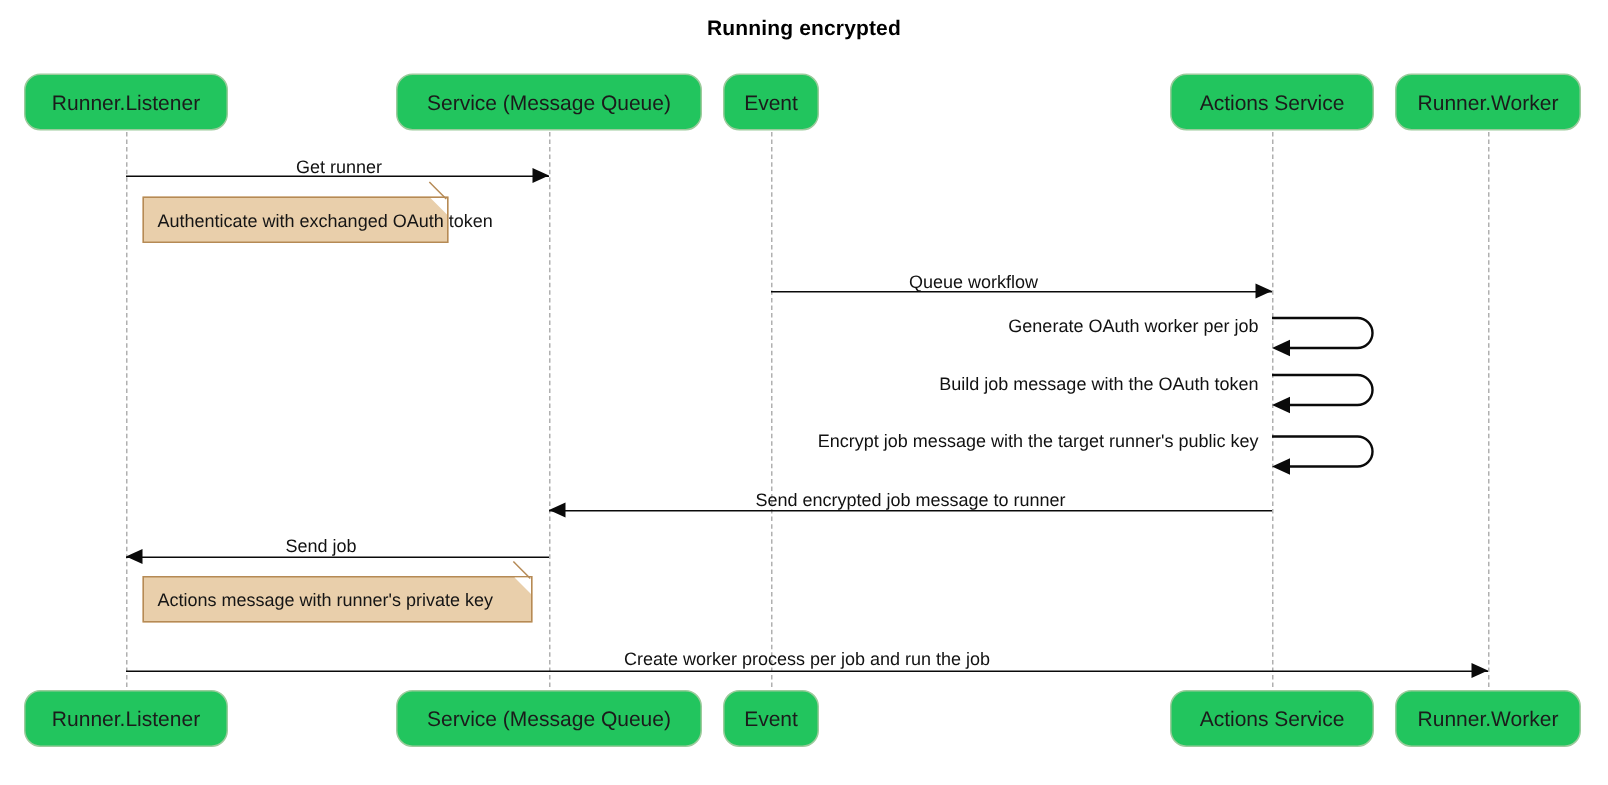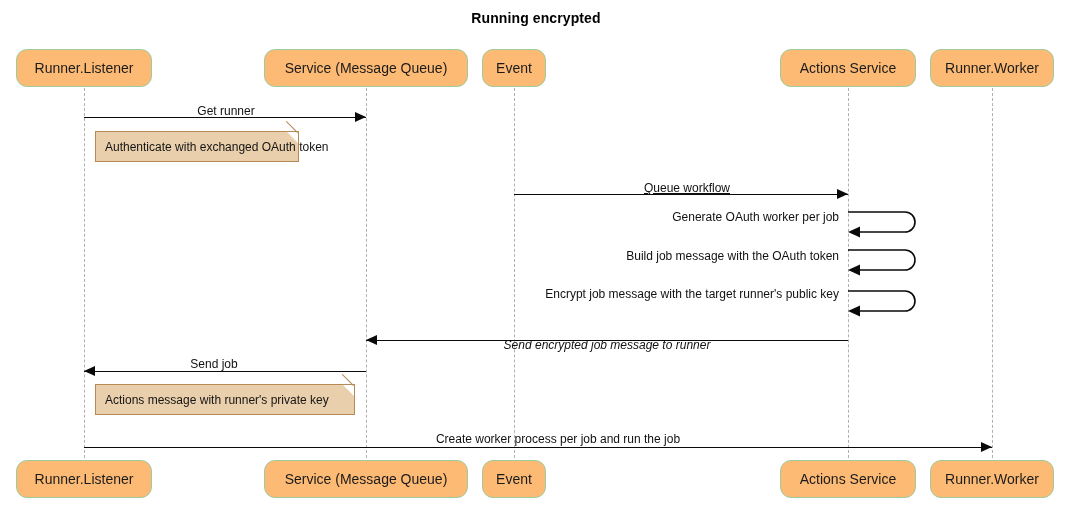--- a/index.html
+++ b/index.html
@@ -34,7 +34,7 @@
   .participant {
     position: absolute;
     box-sizing: border-box;
-    background: #fdba74;
+    background: #22c55e;
     border: 1px solid #9ccb9c;
     border-radius: 11px;
     height: 38px;

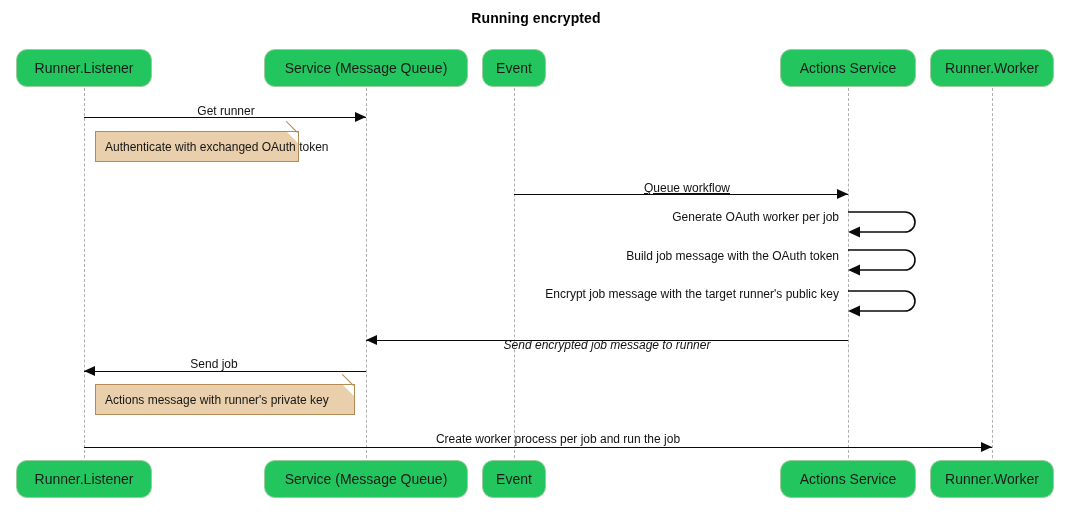--- a/index.html
+++ b/index.html
@@ -147,7 +147,7 @@
       <div class="msg-label centered" style="left: 226px; top: 104px;">Get runner</div>
       <div class="msg-line" style="left: 514px; top: 194px; width: 334px;"></div>
       <div class="arrowhead right" style="top: 189.3px; left: 837px;"></div>
-      <div class="msg-label centered" style="left: 687px; top: 181px; text-decoration: underline;">Queue workflow</div>
+      <div class="msg-label centered" style="left: 649px; top: 181px;">Queue workflow</div>
       <div class="selfloop" style="left: 848px; top: 212px;">
         <svg width="71" height="28">
           <path d="M0,0 H57 A10,10 0 0 1 67,10 V10 A10,10 0 0 1 57,20 H12" fill="none" stroke="#0a0a0a" stroke-width="1.6"></path>

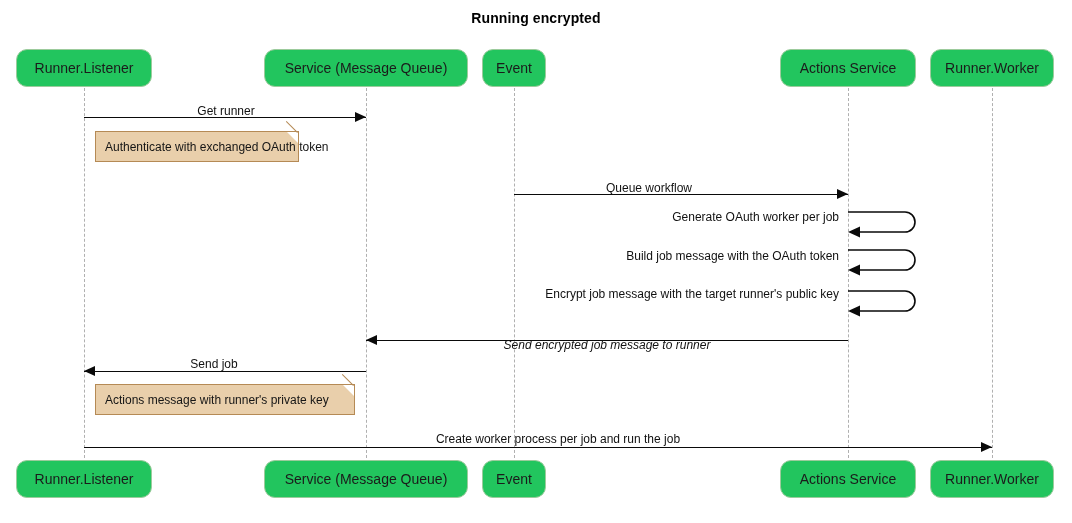--- a/index.html
+++ b/index.html
@@ -171,7 +171,7 @@
       <div class="msg-label right-anchored" style="left: 839px; top: 287px;">Encrypt job message with the target runner's public key</div>
       <div class="msg-line" style="left: 366px; top: 340px; width: 482px;"></div>
       <div class="arrowhead left" style="top: 335.3px; left: 366px;"></div>
-      <div class="msg-label centered" style="left: 607px; top: 338px; font-style: italic;">Send encrypted job message to runner</div>
+      <div class="msg-label centered" style="left: 607px; top: 326px;">Send encrypted job message to runner</div>
       <div class="msg-line" style="left: 84px; top: 371px; width: 282px;"></div>
       <div class="arrowhead left" style="top: 366.3px; left: 84px;"></div>
       <div class="msg-label centered" style="left: 214px; top: 357px;">Send job</div>

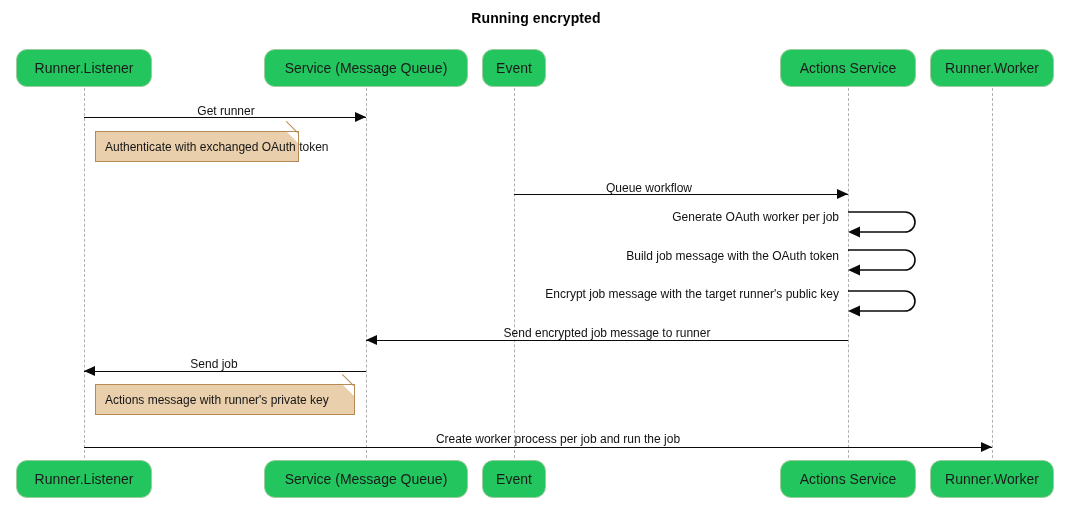--- a/index.html
+++ b/index.html
@@ -177,7 +177,7 @@
       <div class="msg-label centered" style="left: 214px; top: 357px;">Send job</div>
       <div class="msg-line" style="left: 84px; top: 447px; width: 908px;"></div>
       <div class="arrowhead right" style="top: 442.3px; left: 981px;"></div>
-      <div class="msg-label centered" style="left: 538px; top: 432px; margin-left: 20px;">Create worker process per job and run the job</div>
+      <div class="msg-label centered" style="left: 538px; top: 432px;">Create worker process per job and run the job</div>
     </div>
   <div id="notes-layer">
       <div class="note" style="left: 95px; top: 131px; width: 204px; height: 31px;">

